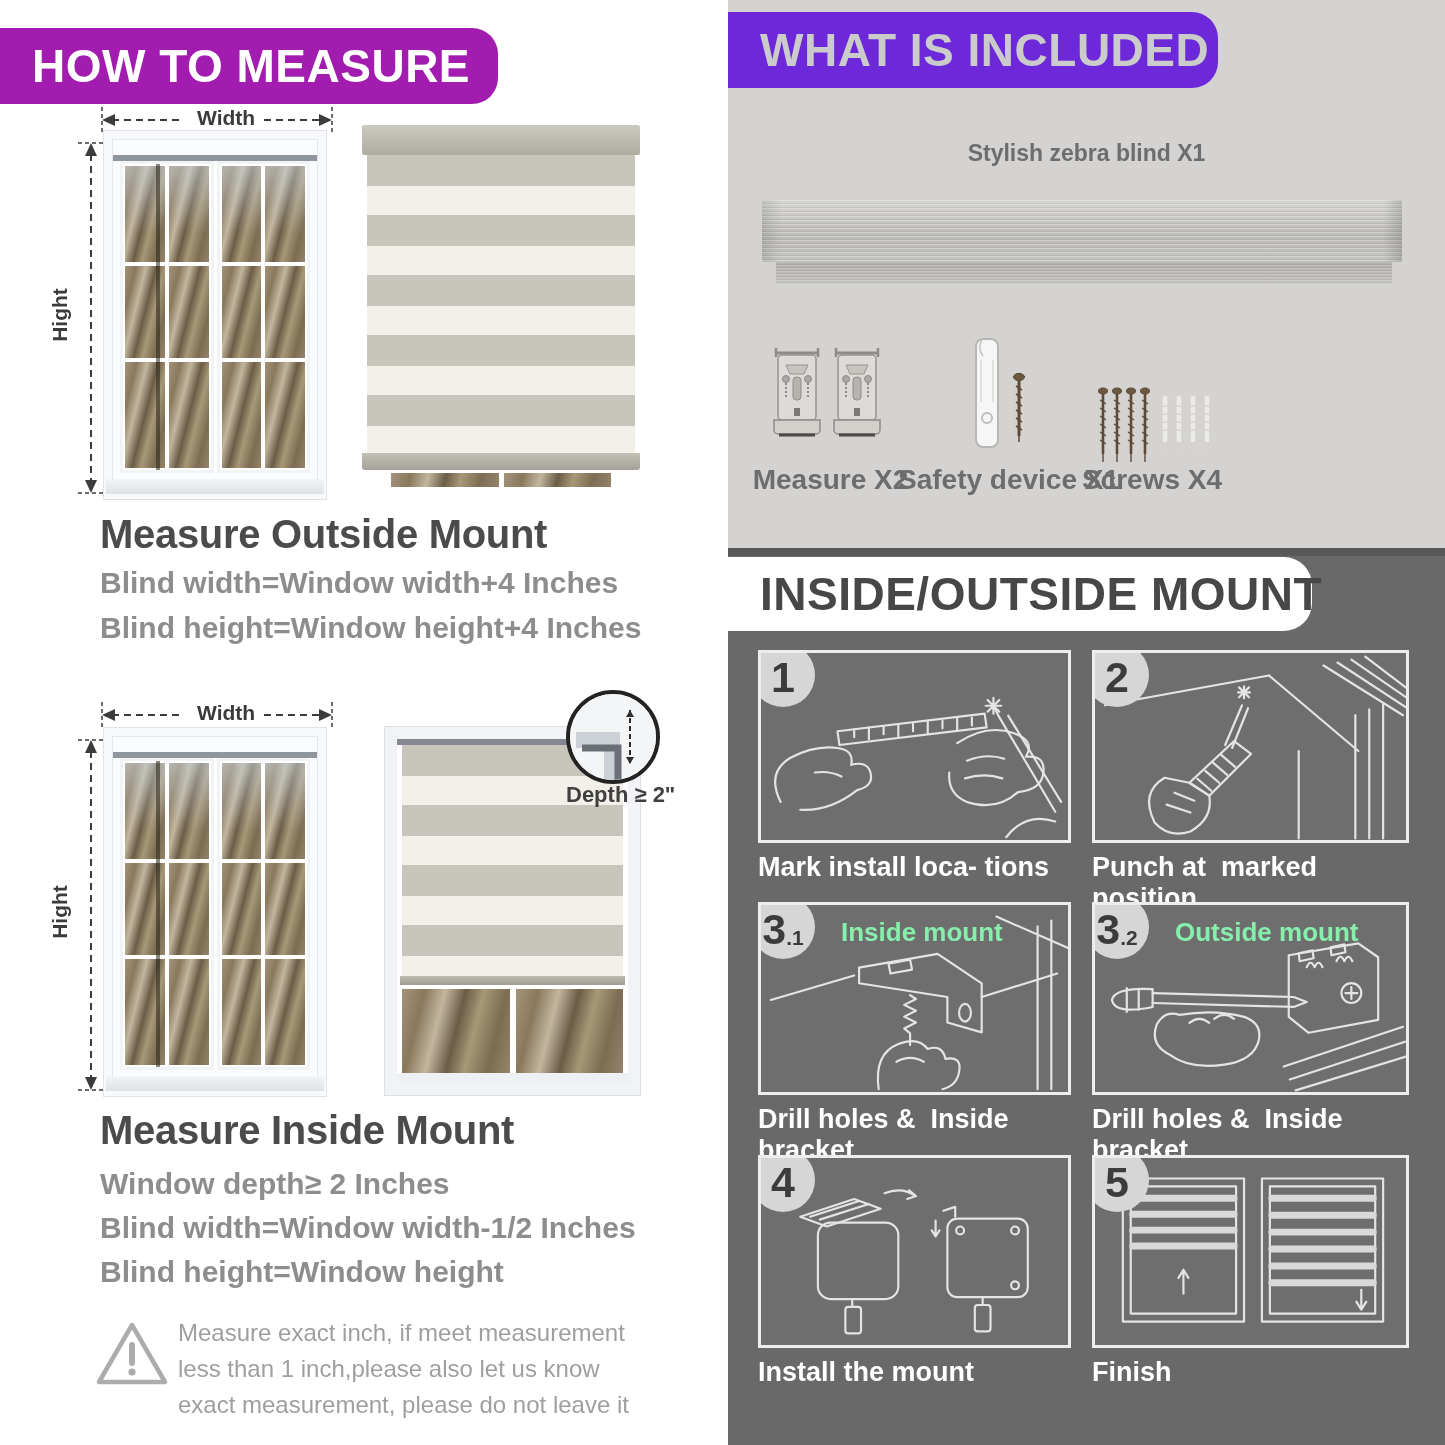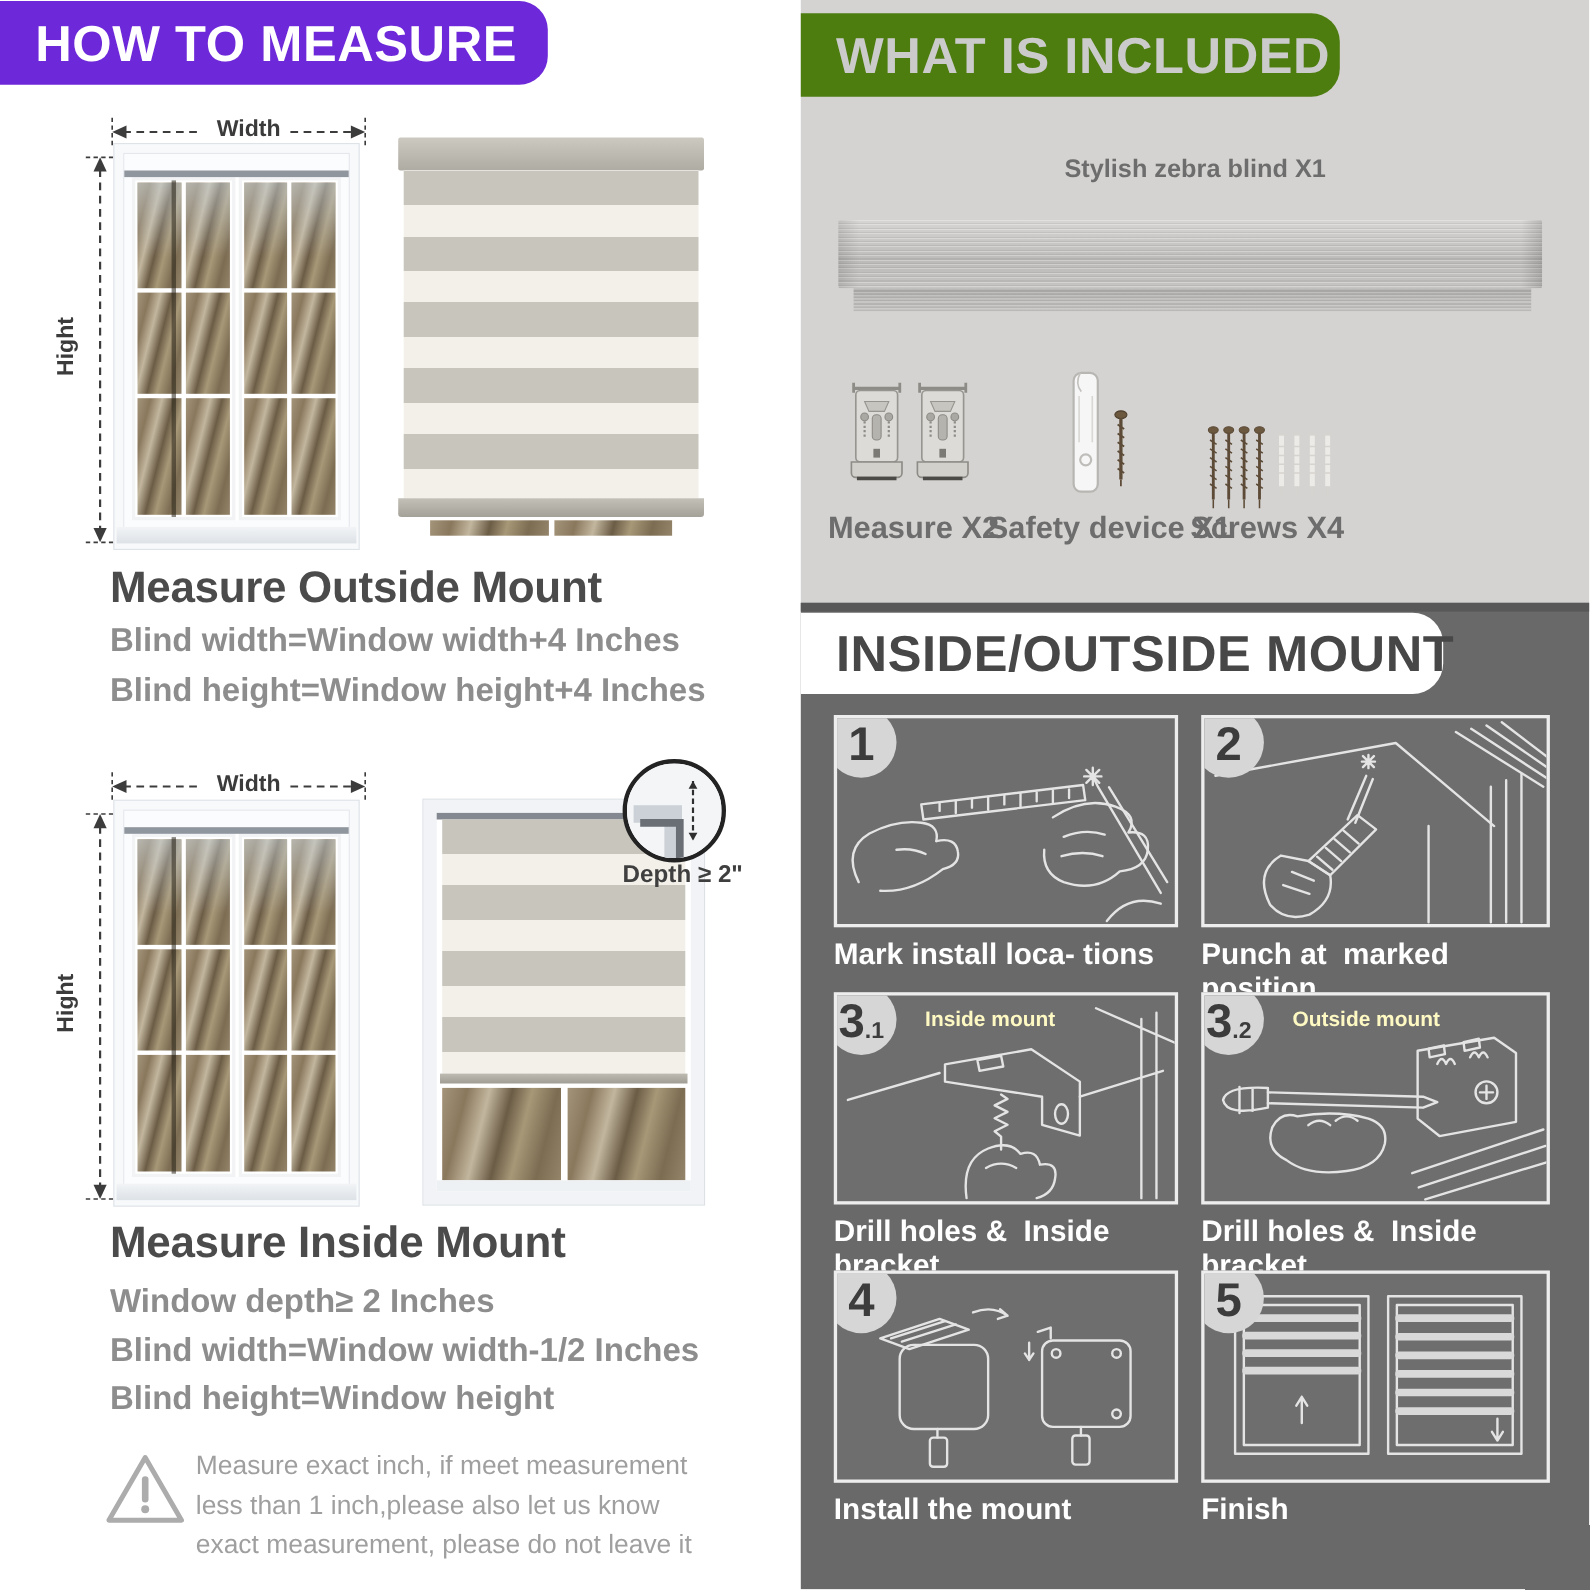--- a/index.html
+++ b/index.html
@@ -13,7 +13,7 @@
   
   .banner{position:absolute;height:76px;line-height:76px;font-weight:700;font-size:46px;
           border-radius:0 26px 26px 0;padding-left:32px;letter-spacing:.5px;white-space:nowrap;}
-  #banner-left{left:0;top:1px;width:466px;background:#6d28d9;color:#ffffff;}
+  #banner-left{left:0;top:28px;width:466px;background:#a21caf;color:#ffffff;}
   #banner-included{left:728px;top:12px;width:458px;background:#4d7c0f;color:#cbcbcb;}
   #banner-mount{left:728px;top:557px;width:552px;height:74px;line-height:74px;background:#ffffff;color:#474747;border-radius:0 28px 28px 0;}
   

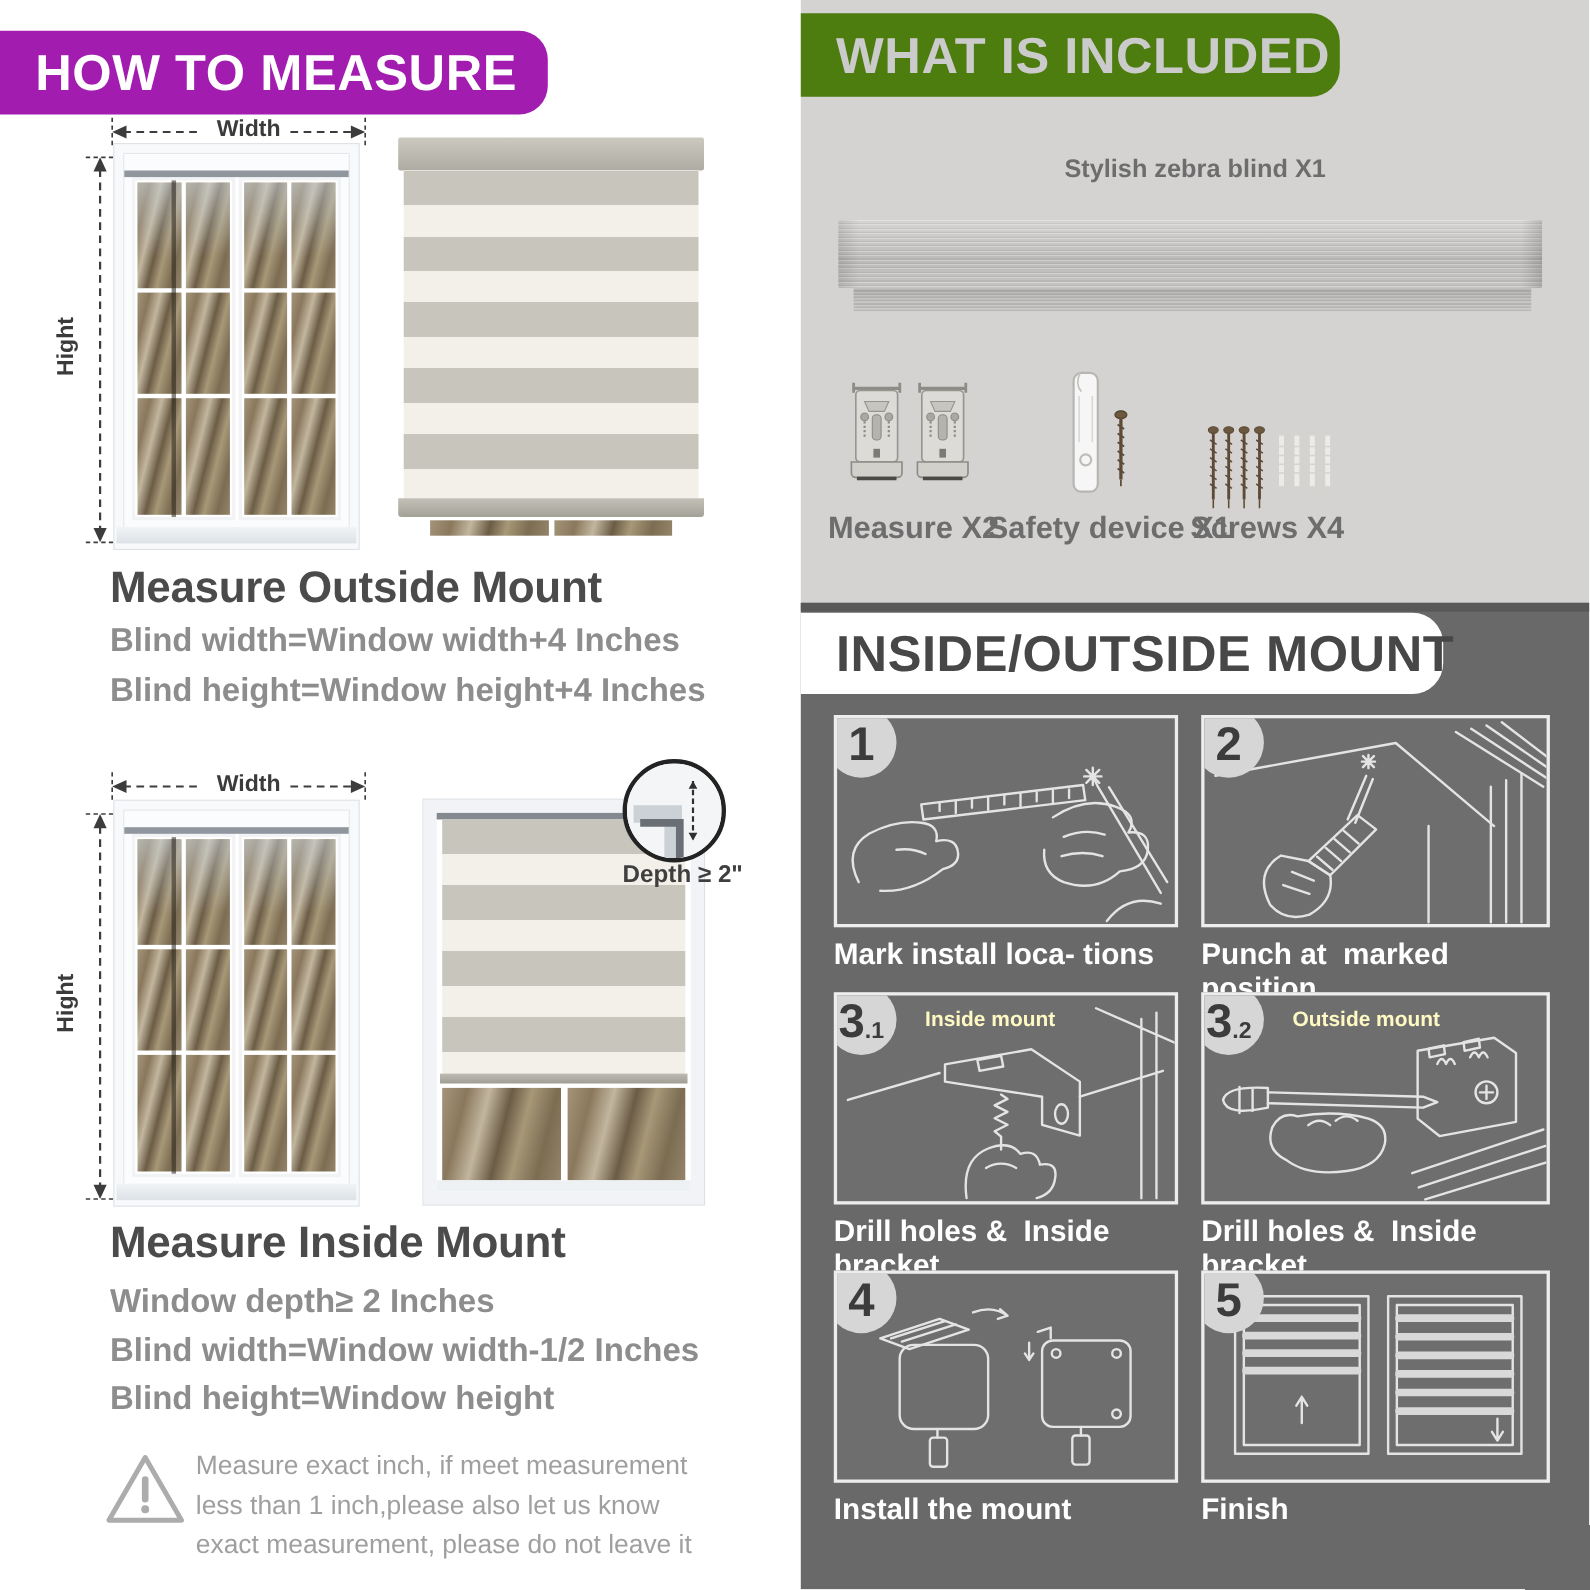--- a/index.html
+++ b/index.html
@@ -14,7 +14,7 @@
   .banner{position:absolute;height:76px;line-height:76px;font-weight:700;font-size:46px;
           border-radius:0 26px 26px 0;padding-left:32px;letter-spacing:.5px;white-space:nowrap;}
   #banner-left{left:0;top:28px;width:466px;background:#a21caf;color:#ffffff;}
-  #banner-included{left:728px;top:12px;width:458px;background:#4d7c0f;color:#cbcbcb;}
+  #banner-included{left:728px;top:12px;width:458px;background:#6d28d9;color:#cbcbcb;}
   #banner-mount{left:728px;top:557px;width:552px;height:74px;line-height:74px;background:#ffffff;color:#474747;border-radius:0 28px 28px 0;}
   
   #right-top{left:728px;top:0;width:717px;height:548px;background:#d4d3d1;}

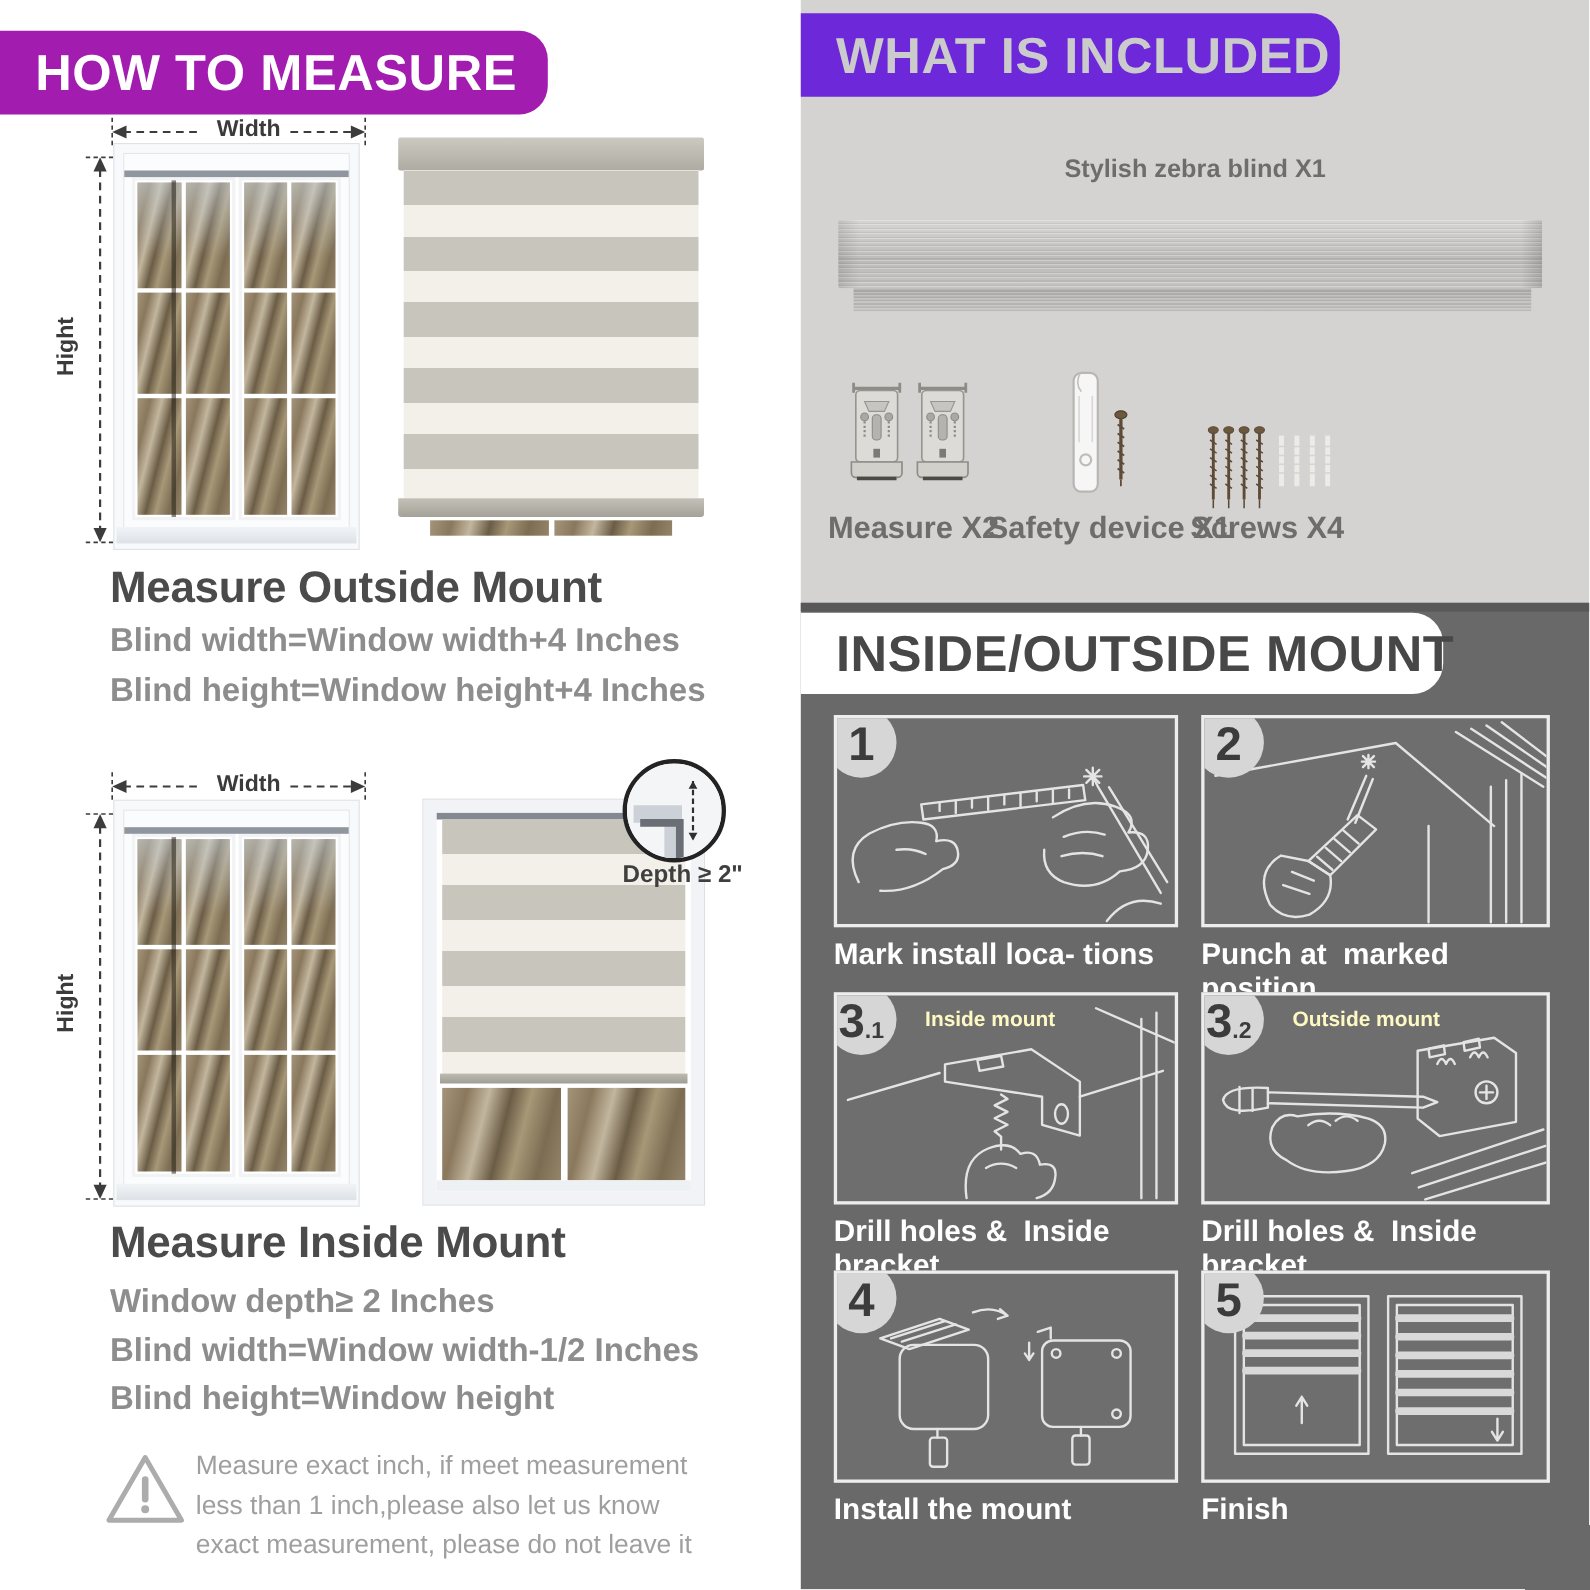--- a/index.html
+++ b/index.html
@@ -72,7 +72,7 @@
          display:flex;align-items:center;justify-content:center;color:#3c3c3c;font-weight:700;}
   .bnum{font-size:43px;margin-top:4px;}
   .bsub{font-size:21px;margin-top:22px;}
-  .mount-type{position:absolute;left:80px;top:12px;color:#fef9c3;font-weight:700;font-size:19px;white-space:nowrap;}
+  .mount-type{position:absolute;left:80px;top:12px;color:#86efac;font-weight:700;font-size:26px;white-space:nowrap;}
   .caption{margin-top:9px;color:#ffffff;font-weight:700;font-size:27px;white-space:pre-wrap;}
   .lineart{stroke:#e4e4e4;stroke-width:2.2;fill:none;stroke-linecap:round;stroke-linejoin:round;}
 </style>

